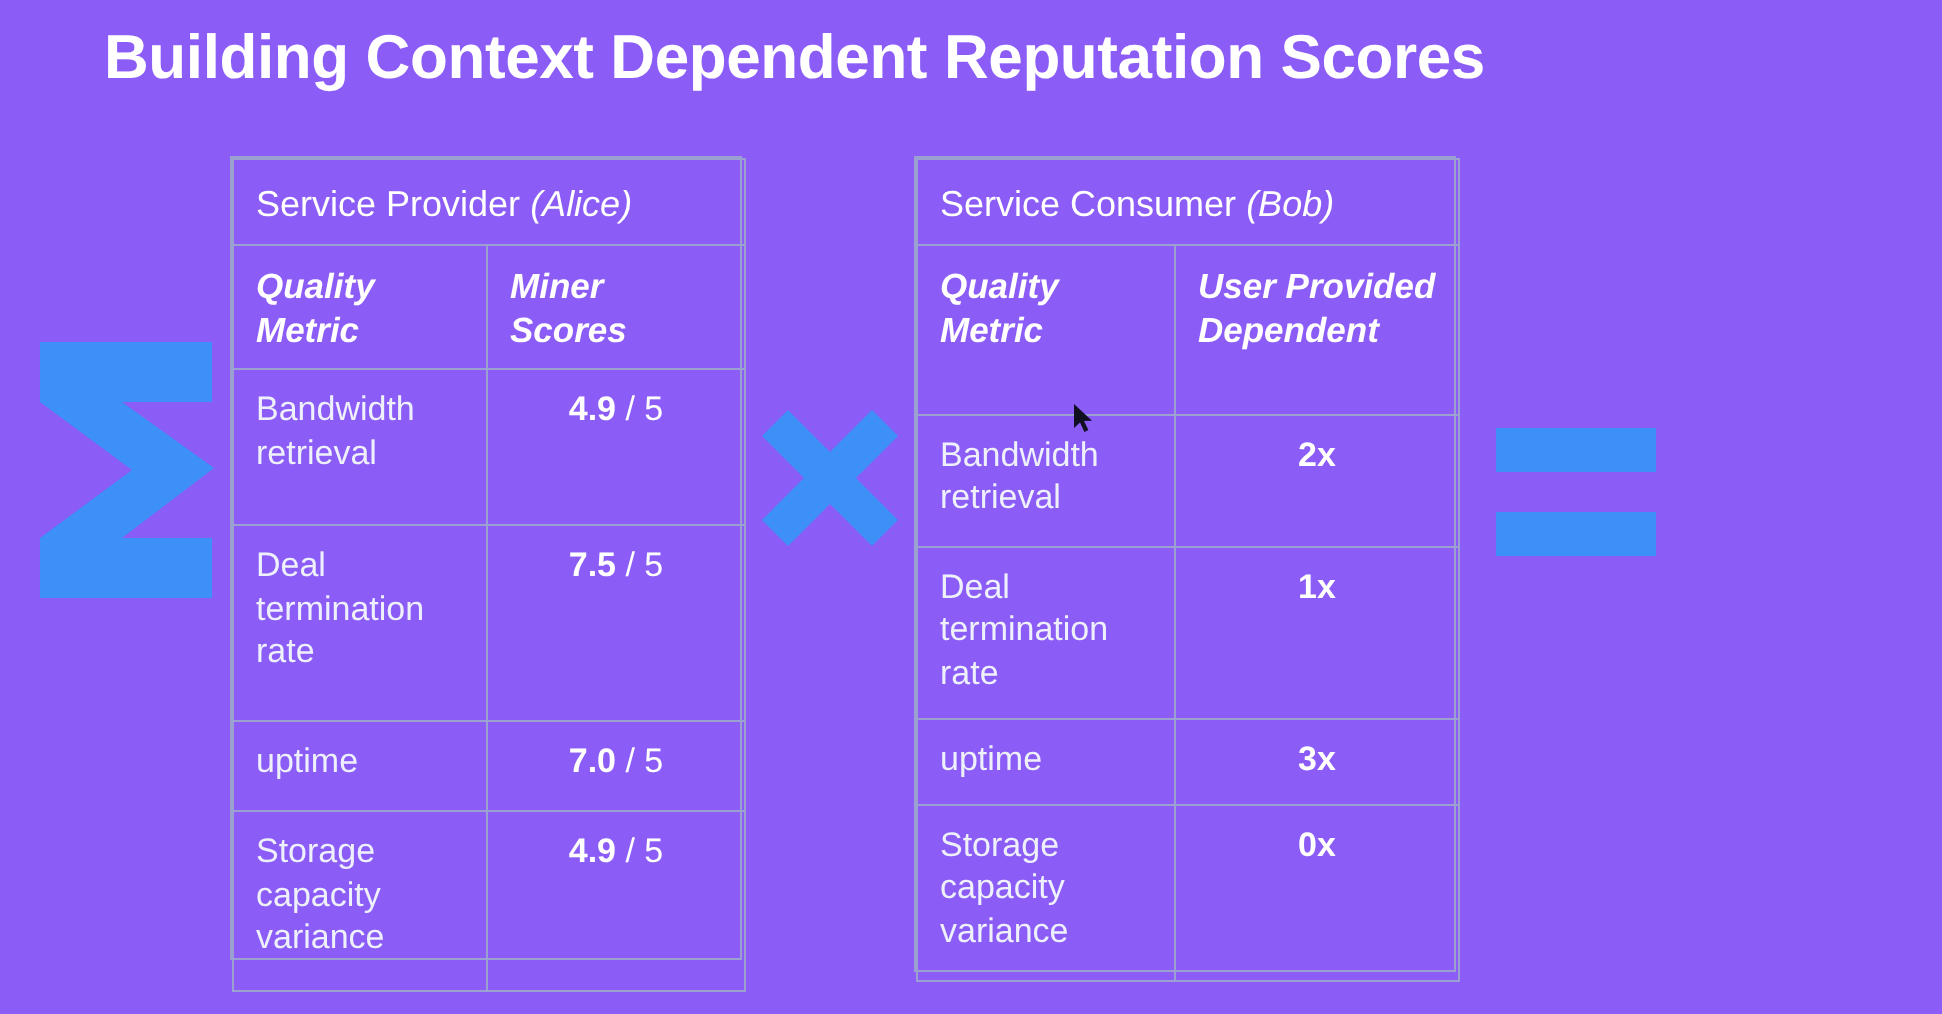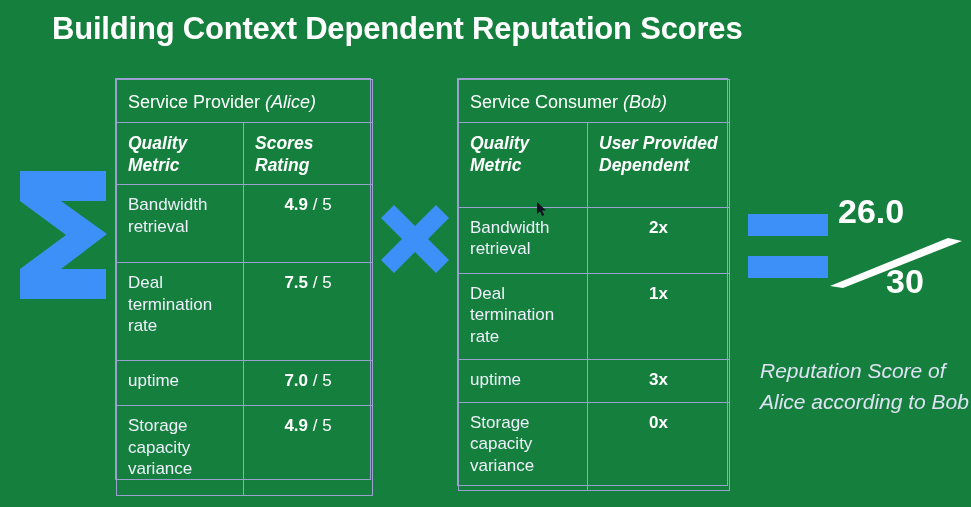--- a/index.html
+++ b/index.html
@@ -17,7 +17,7 @@
     position: relative;
     width: 971px;
     height: 507px;
-    background: #15803d;
+    background: #8b5cf6;
     overflow: hidden;
   }
 

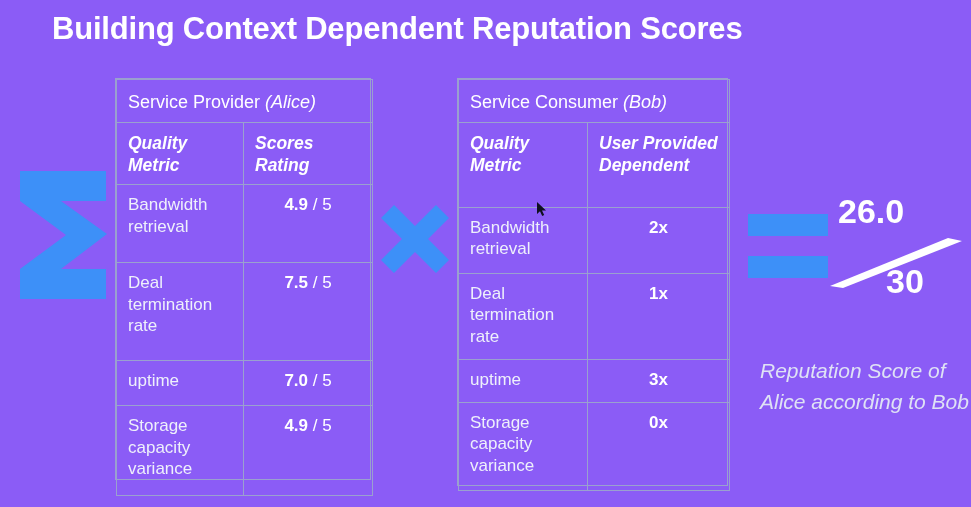--- a/index.html
+++ b/index.html
@@ -181,7 +181,7 @@
         </tr>
         <tr>
           <td class="colhdr">Quality Metric</td>
-          <td class="colhdr">Scores Rating</td>
+          <td class="colhdr">Miner Scores</td>
         </tr>
         <tr style="height:78px">
           <td class="metric">Bandwidth retrieval</td>

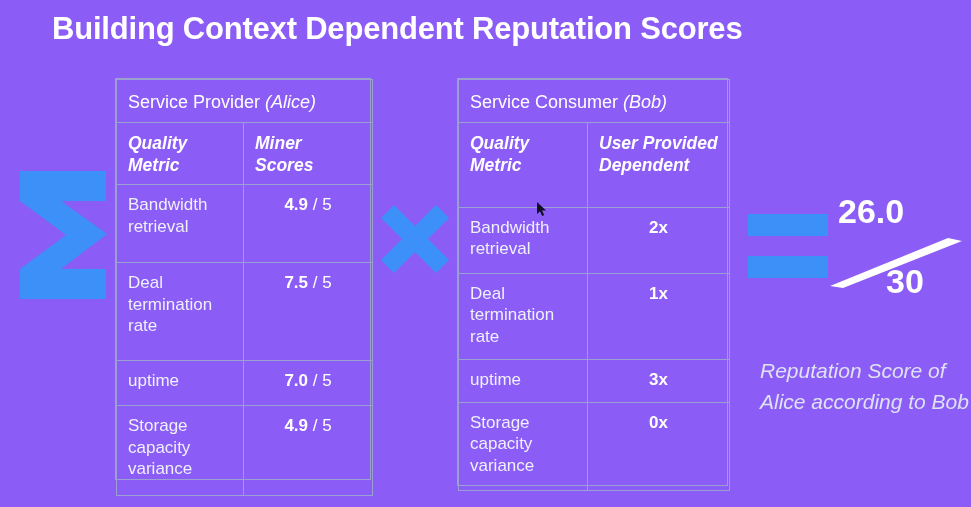--- a/index.html
+++ b/index.html
@@ -248,15 +248,6 @@
     <div class="bar"></div>
   </div>
 
-  <div id="fraction">
-    <div id="numerator">26.0</div>
-    <div id="fraction-bar">
-      <svg width="136" height="54" viewBox="0 0 136 54" xmlns="http://www.w3.org/2000/svg" aria-hidden="true">
-        <polygon fill="#ffffff" points="2,52 120,4 134,7 15,54"></polygon>
-      </svg>
-    </div>
-    <div id="denominator">30</div>
-  </div>
 
   <div id="result-caption">Reputation Score of Alice according to Bob</div>
 

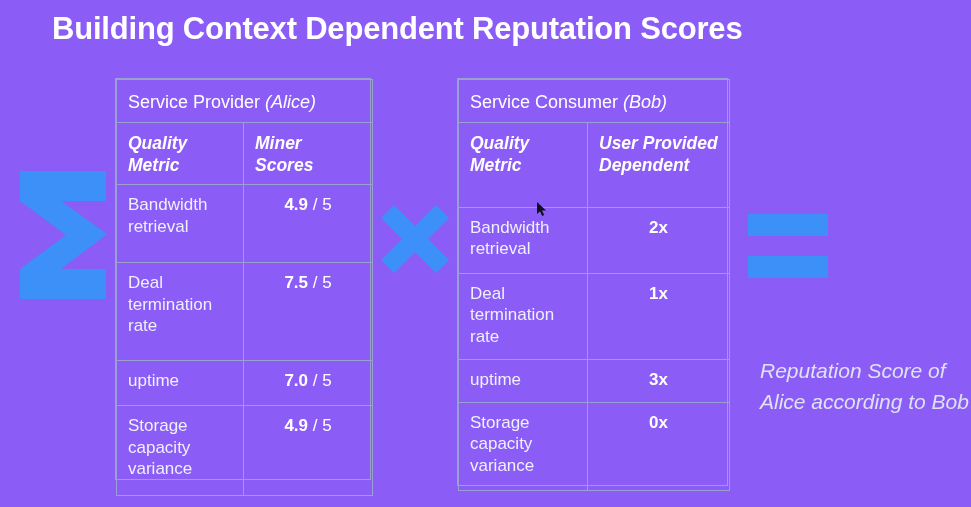--- a/index.html
+++ b/index.html
@@ -249,7 +249,6 @@
   </div>
 
 
-  <div id="result-caption">Reputation Score of Alice according to Bob</div>
 
   <div id="mouse-cursor">
     <svg width="12" height="16" viewBox="0 0 12 16" xmlns="http://www.w3.org/2000/svg" aria-hidden="true">

